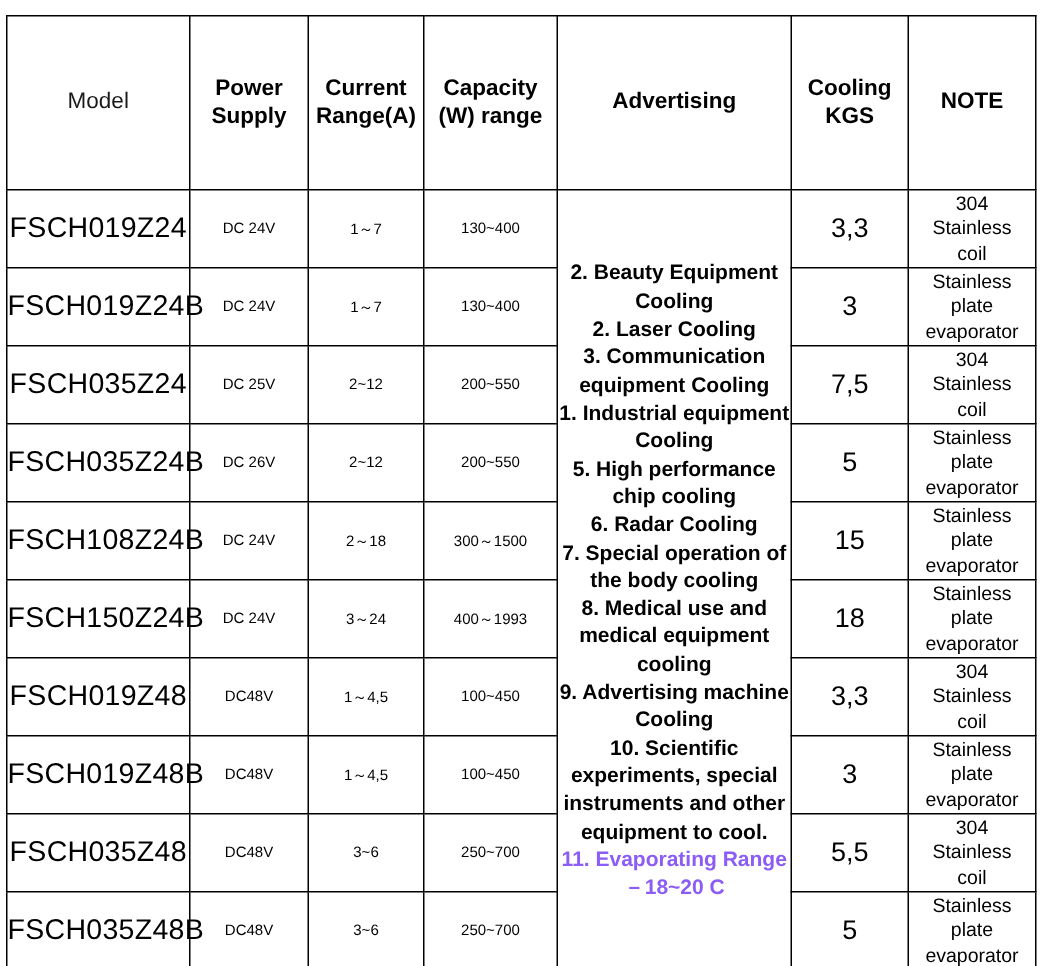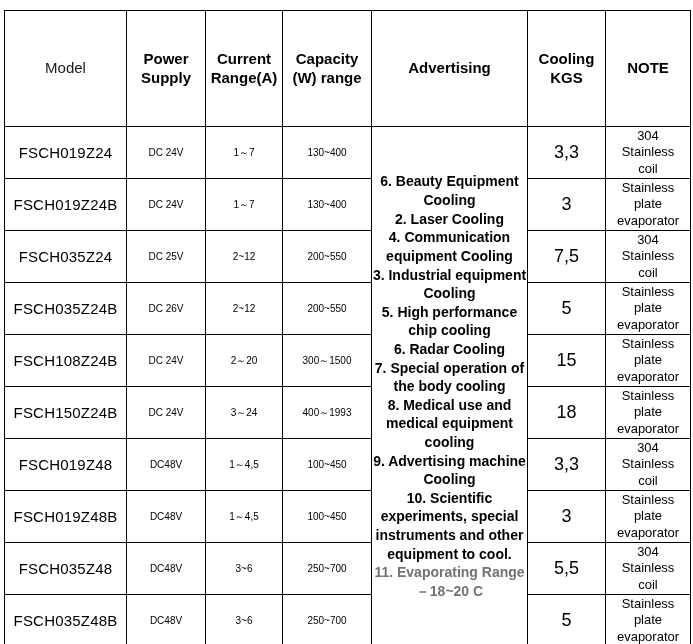--- a/index.html
+++ b/index.html
@@ -71,7 +71,7 @@
     background: #e6bfbf;
     text-align: left;
     padding-left: 6px;
-    font-size: 15px;
+    font-size: 19px;
     letter-spacing: 0.2px;
   }
   td.power, td.current, td.cap {

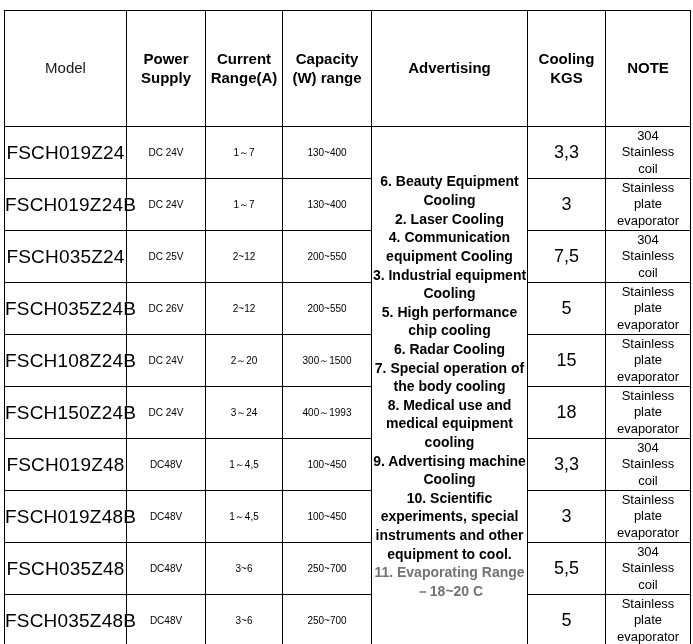--- a/index.html
+++ b/index.html
@@ -160,7 +160,7 @@
           <td class="cap">130~400</td>
           <td class="application" rowspan="10">
             <ul class="app-list">
-              <li>6. Beauty Equipment Cooling</li>
+              <li>2. Beauty Equipment Cooling</li>
               <li>2. Laser Cooling</li>
               <li>4. Communication equipment Cooling</li>
               <li>3. Industrial equipment Cooling</li>

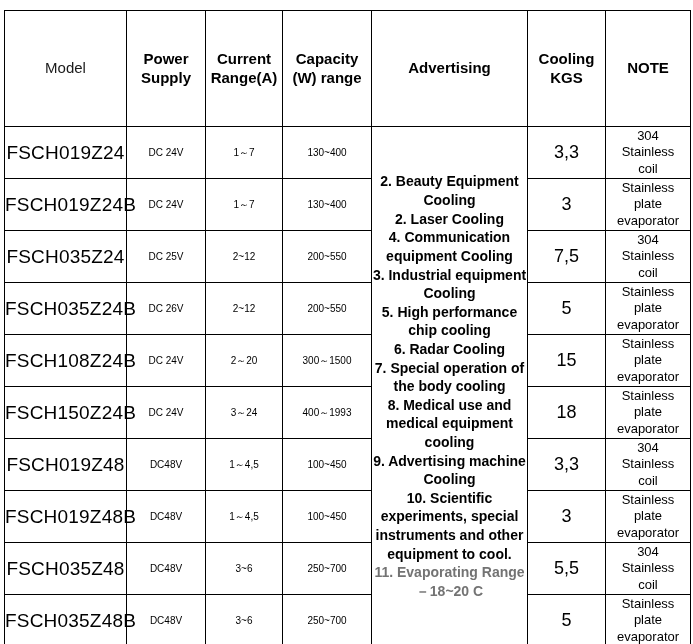--- a/index.html
+++ b/index.html
@@ -162,7 +162,7 @@
             <ul class="app-list">
               <li>2. Beauty Equipment Cooling</li>
               <li>2. Laser Cooling</li>
-              <li>4. Communication equipment Cooling</li>
+              <li>3. Communication equipment Cooling</li>
               <li>3. Industrial equipment Cooling</li>
               <li>5. High performance chip cooling</li>
               <li>6. Radar Cooling</li>

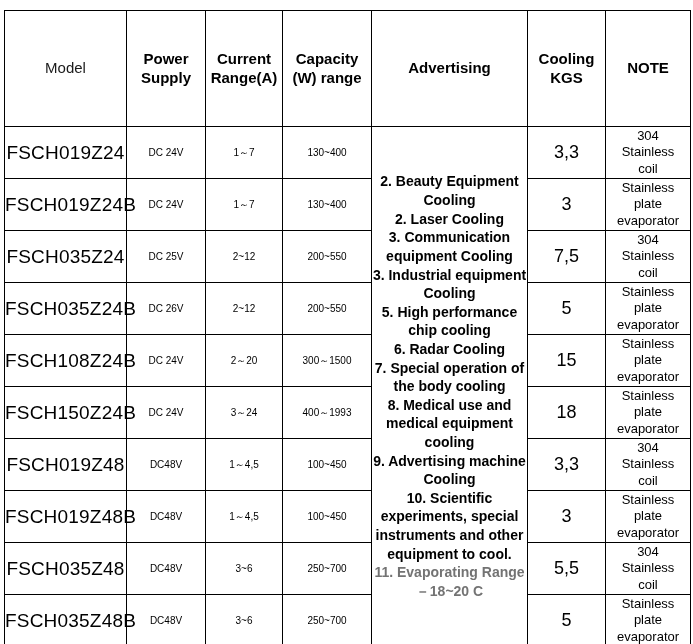--- a/index.html
+++ b/index.html
@@ -163,7 +163,7 @@
               <li>2. Beauty Equipment Cooling</li>
               <li>2. Laser Cooling</li>
               <li>3. Communication equipment Cooling</li>
-              <li>3. Industrial equipment Cooling</li>
+              <li>1. Industrial equipment Cooling</li>
               <li>5. High performance chip cooling</li>
               <li>6. Radar Cooling</li>
               <li>7. Special operation of the body cooling</li>

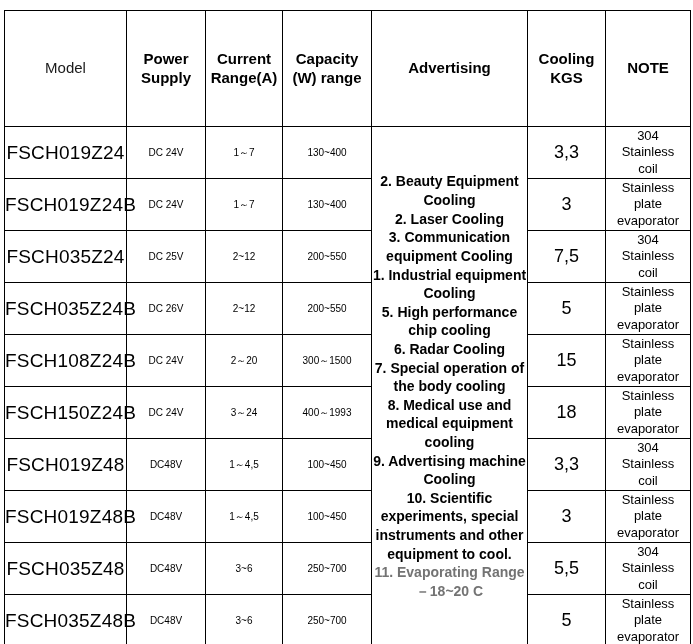--- a/index.html
+++ b/index.html
@@ -219,7 +219,7 @@
         <tr>
           <td class="model">FSCH108Z24B</td>
           <td class="power">DC 24V</td>
-          <td class="current">2～20</td>
+          <td class="current">2～18</td>
           <td class="cap">300～1500</td>
           <td class="weight">15</td>
           <td class="note">

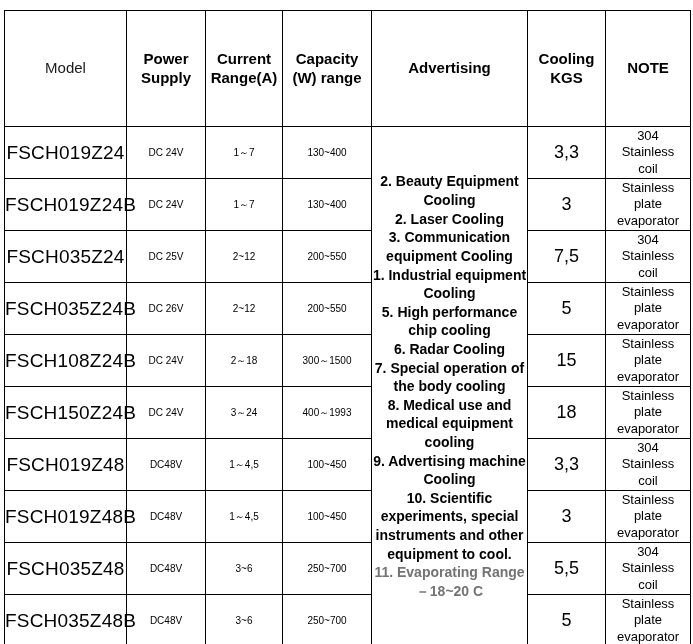--- a/index.html
+++ b/index.html
@@ -109,7 +109,7 @@
     font-weight: bold;
   }
   td.application .app-list li.accent {
-    color: #737373;
+    color: #8b5cf6;
   }
 </style>
 </head>

